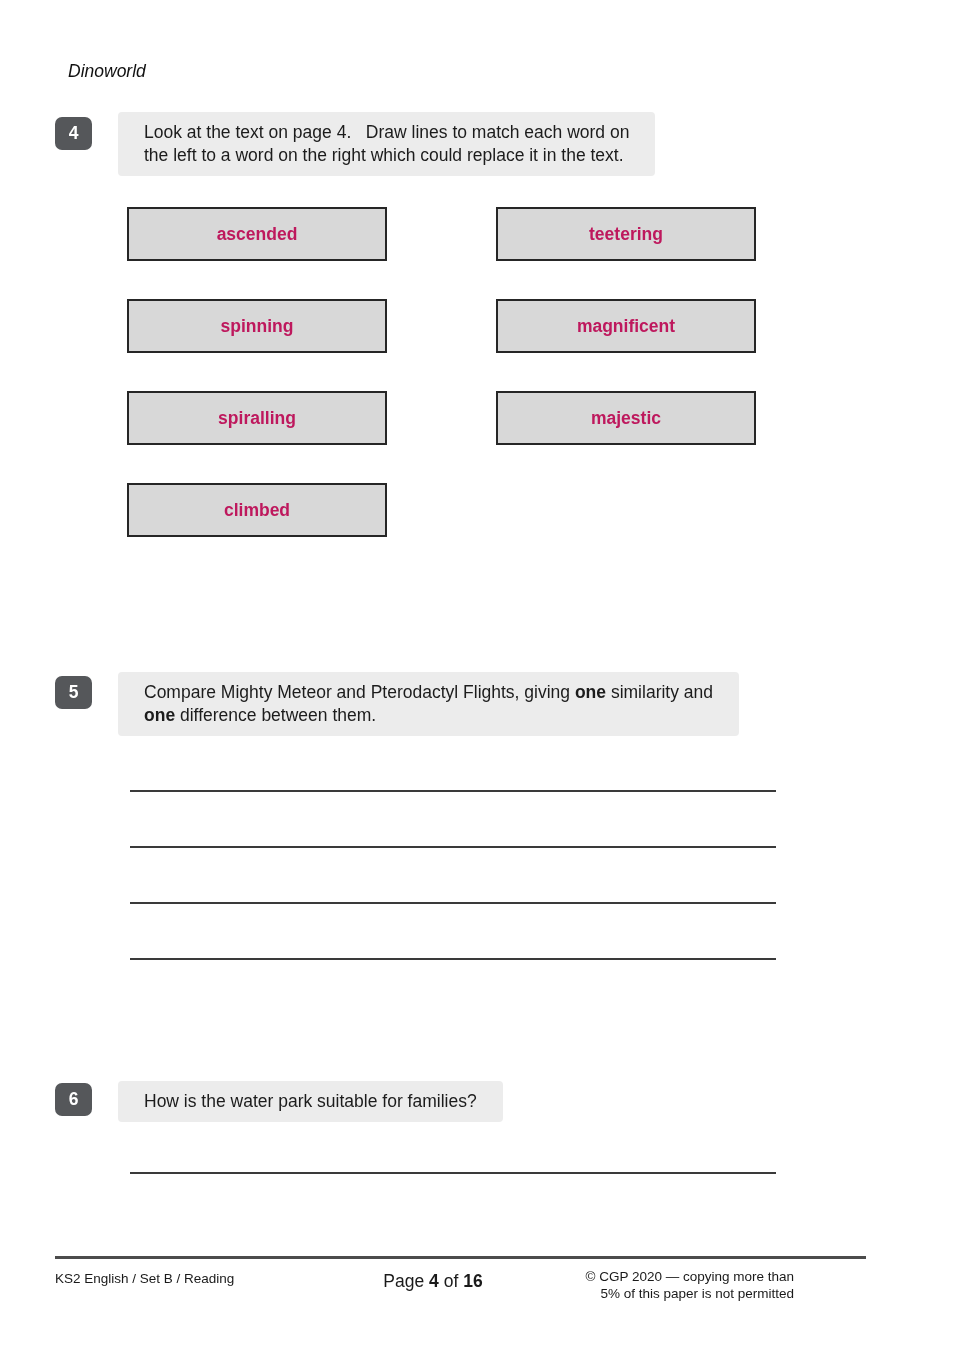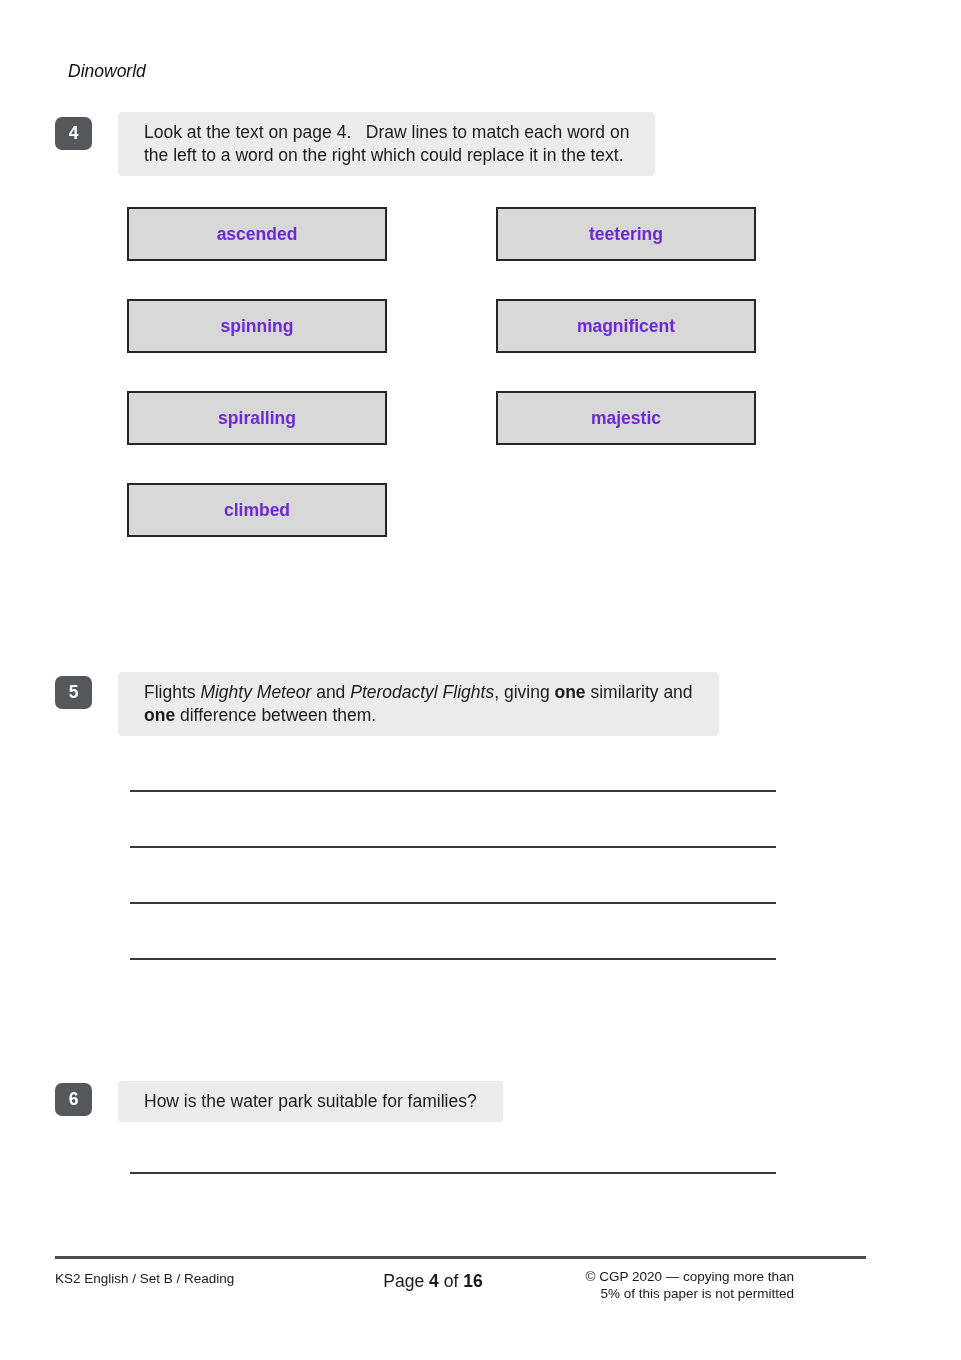--- a/index.html
+++ b/index.html
@@ -42,7 +42,7 @@
     width:260px; height:54px; box-sizing:border-box;
     background:#d8d8d8; border:2px solid #262626;
     display:flex; align-items:center; justify-content:center;
-    font-weight:700; font-size:17.5px; color:#6d28d9;
+    font-weight:700; font-size:17.5px; color:#be185d;
   }
 
   .ans-line {

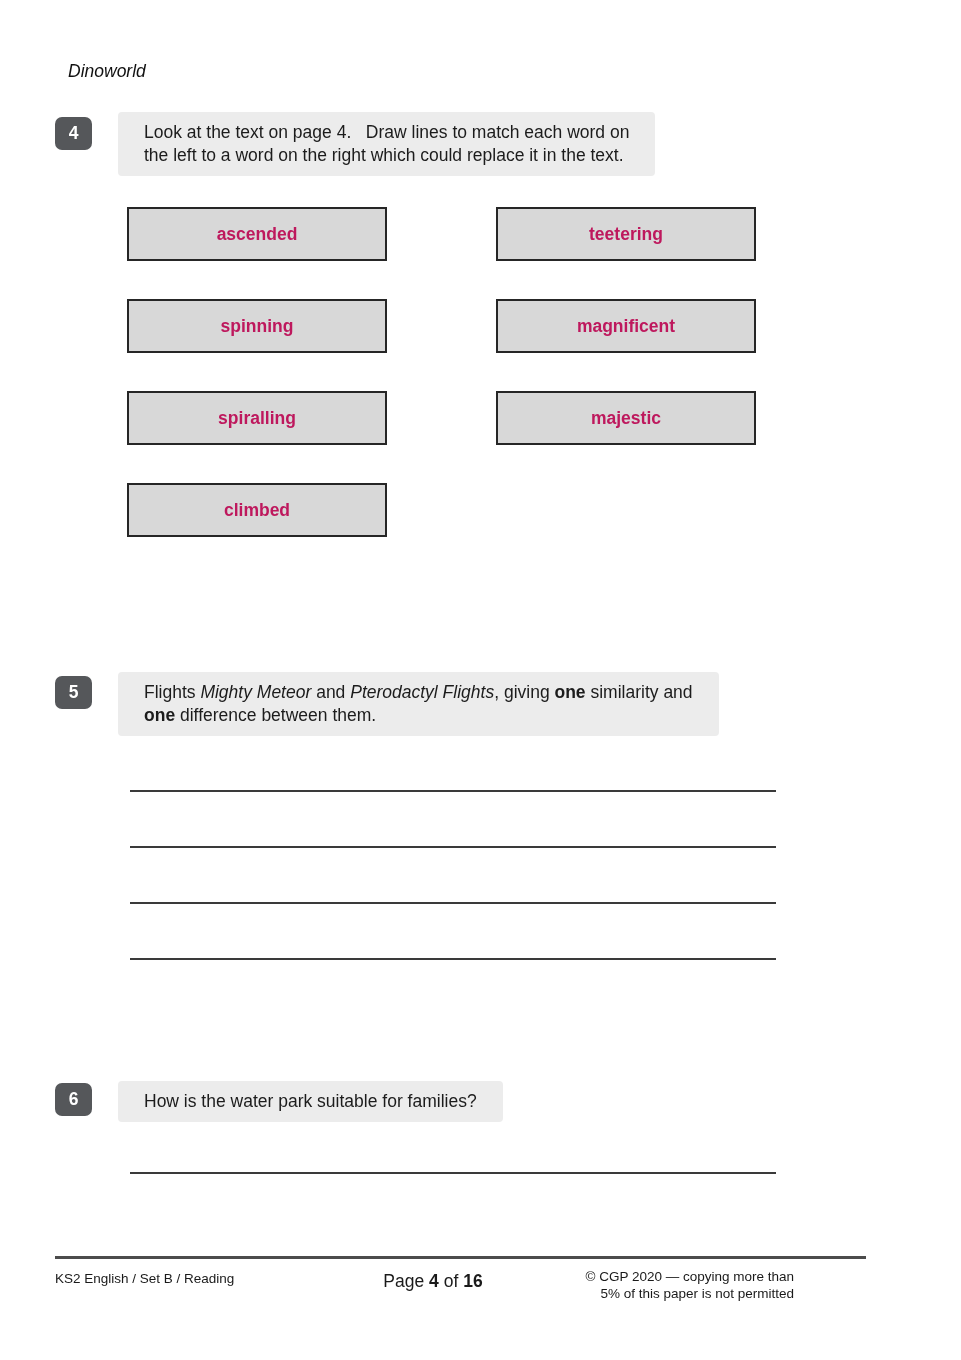--- a/index.html
+++ b/index.html
@@ -96,7 +96,7 @@
   </div>
 
   <div class="qbadge" id="q5-badge">5</div>
-  <div class="prompt" id="q5-prompt"><span>Flights </span><span class="it">Mighty Meteor</span><span> and </span><span class="it">Pterodactyl Flights</span><span>, giving </span><span class="bd">one</span><span> similarity and</span><br><span class="bd">one</span><span> difference between them.</span></div>
+  <div class="prompt" id="q5-prompt"><span>Compare </span><span class="it">Mighty Meteor</span><span> and </span><span class="it">Pterodactyl Flights</span><span>, giving </span><span class="bd">one</span><span> similarity and</span><br><span class="bd">one</span><span> difference between them.</span></div>
 
   <div class="ans-line" id="q5-line-1"></div>
   <div class="ans-line" id="q5-line-2"></div>

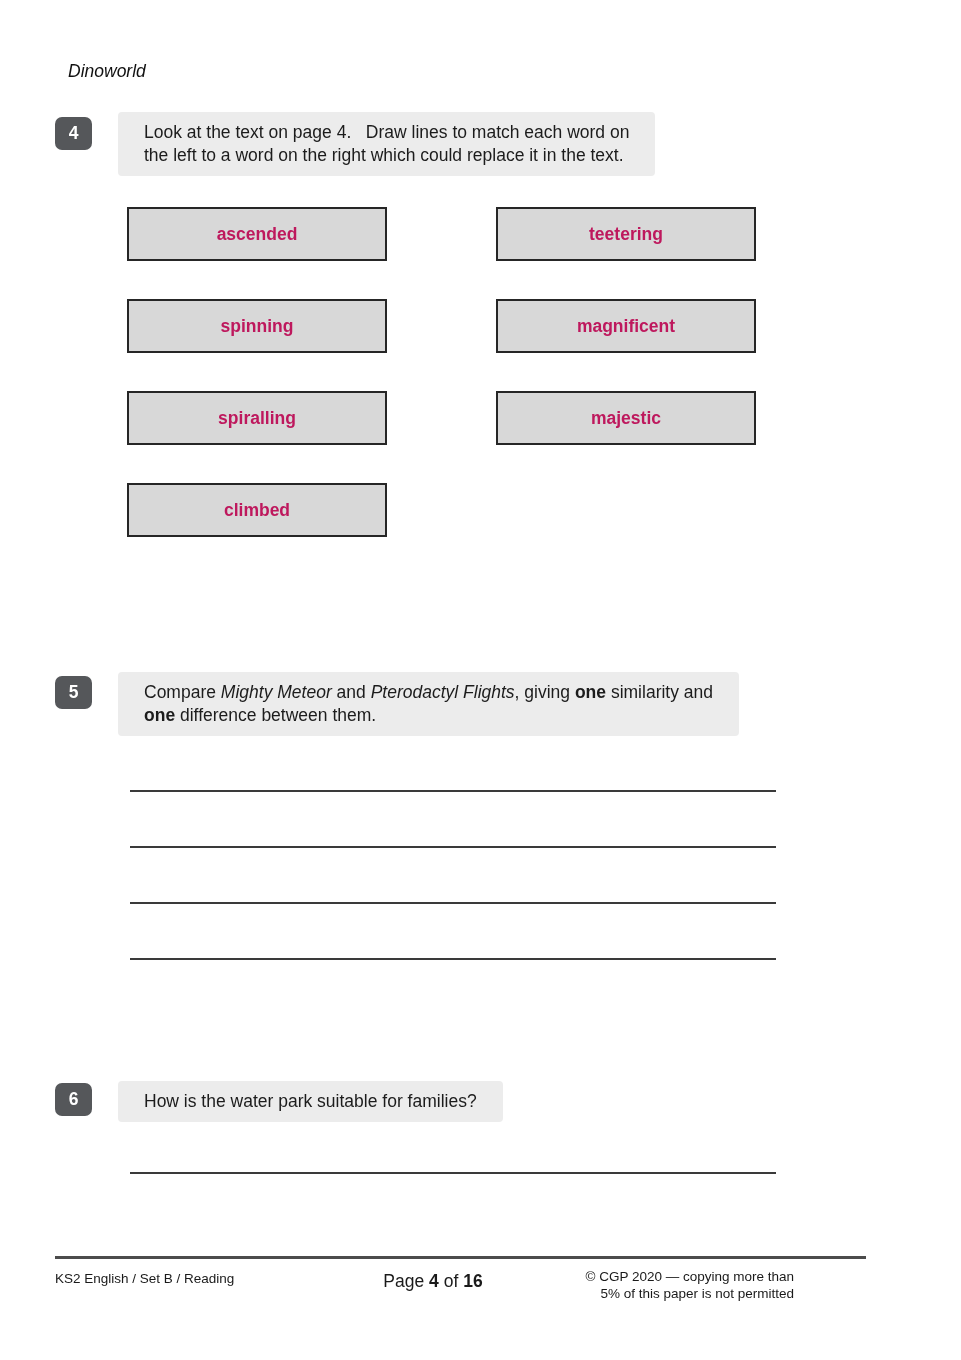--- a/index.html
+++ b/index.html
@@ -30,7 +30,7 @@
   #q4-prompt { top:112px; }
   #q5-prompt { top:672px; }
   #q6-prompt { top:1081px; }
-  .it { font-style:italic; }
+  .it { }
   .bd { font-weight:700; }
 
   .word-grid {

